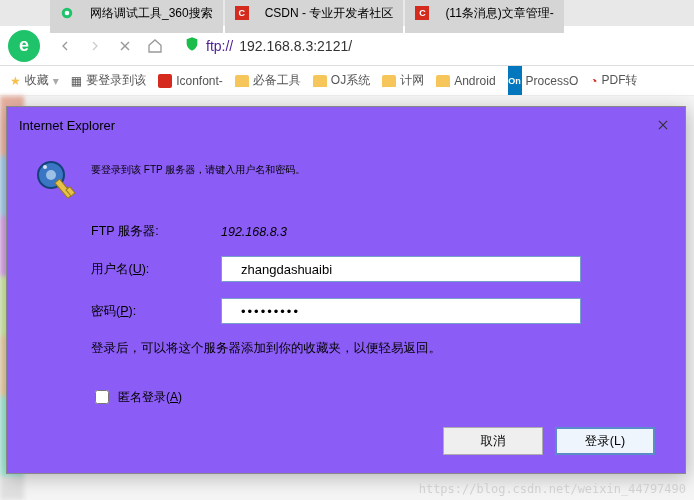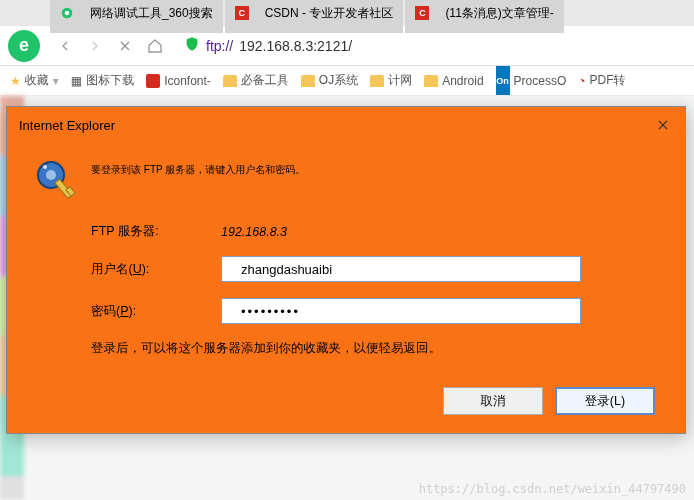--- a/index.html
+++ b/index.html
@@ -214,7 +214,7 @@
     </span>
     <span class="bm">
       <span>▦</span>
-      <span>图标下载</span>
+      <span>要登录到该</span>
     </span>
     <span class="bm">
       <span style="width:14px;height:14px;background:#d52b1e;border-radius:2px"></span>

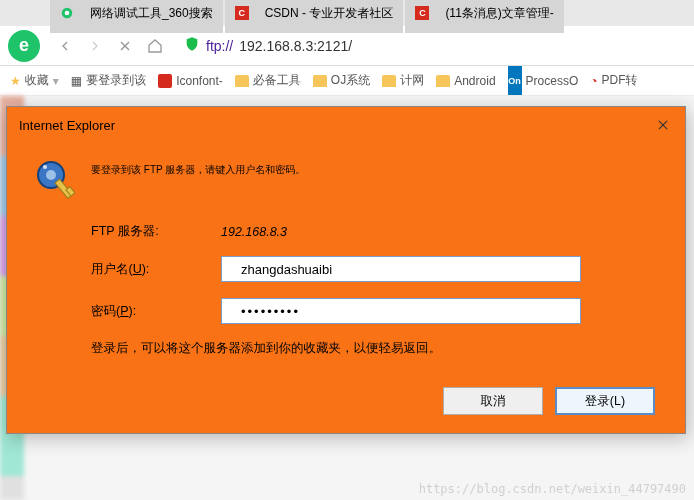--- a/index.html
+++ b/index.html
@@ -100,7 +100,7 @@
     left: 6px;
     top: 106px;
     width: 680px;
-    background: #f97316;
+    background: #8b5cf6;
     border: 1px solid #888;
     box-shadow: 2px 4px 18px rgba(0,0,0,.25);
   }

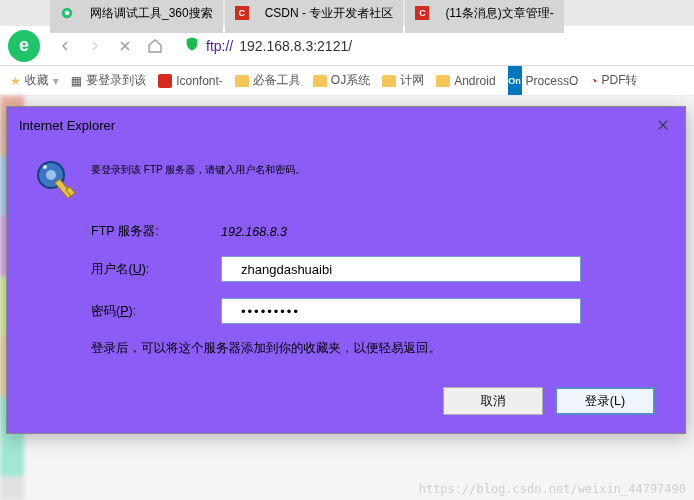--- a/index.html
+++ b/index.html
@@ -293,6 +293,12 @@
 
       <div class="hint">登录后，可以将这个服务器添加到你的收藏夹，以便轻易返回。</div>
 
+      <div class="check-row">
+        <input type="checkbox" style="">
+        <label>
+          <span>匿名登录(</span><u>A</u><span>)</span>
+        </label>
+      </div>
 
       <div class="btn-row">
         <button class="btn">取消</button>

